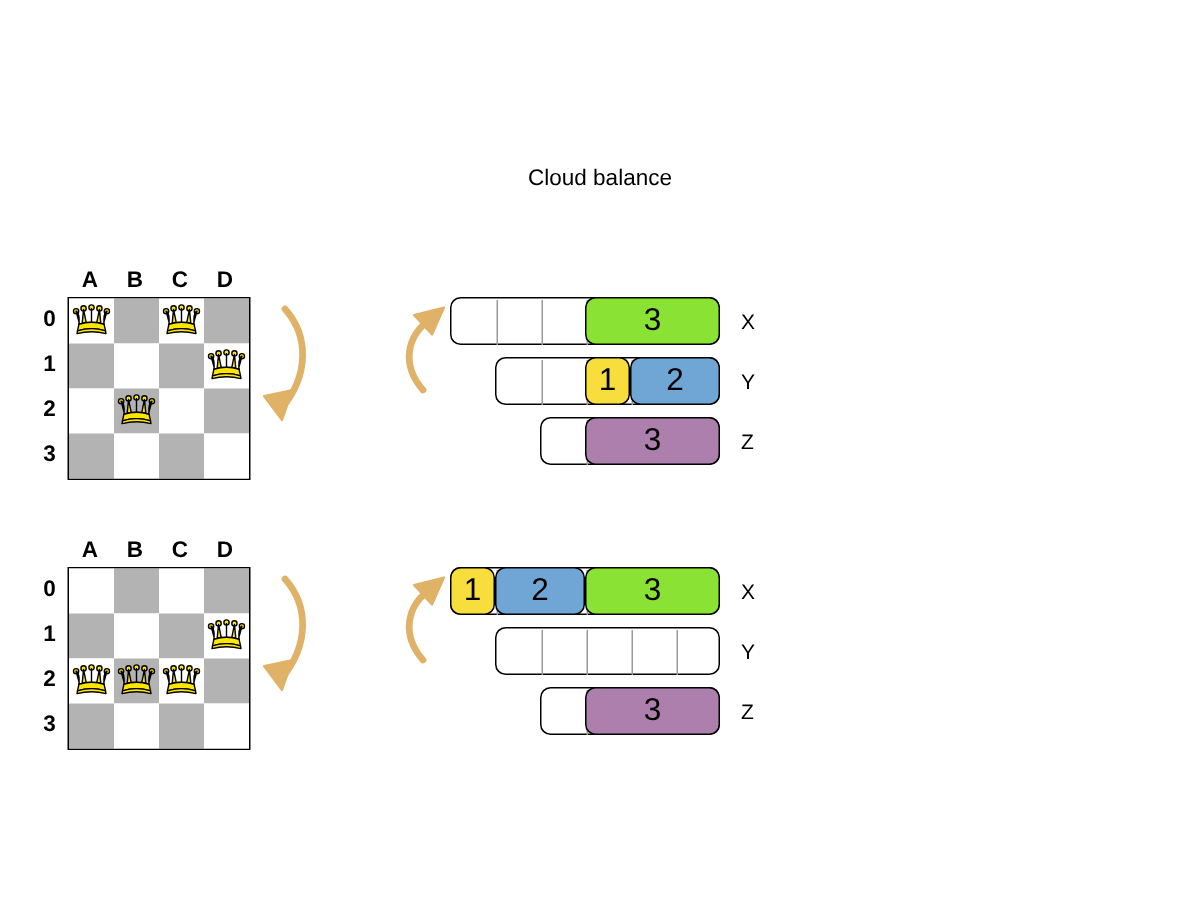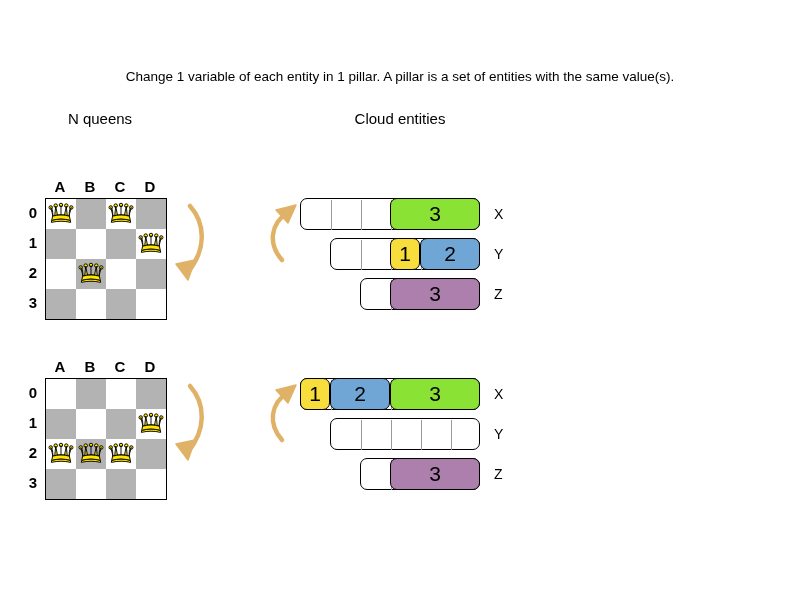--- a/index.html
+++ b/index.html
@@ -171,7 +171,6 @@
 
 <div class="page">
 
-  <div class="subtitle">Change 1 variable of each entity in 1 pillar. A pillar is a set of entities with the same value(s).</div>
 
   <div class="section-caption" id="caption-nqueens">N queens</div>
   <div class="section-caption" id="caption-cloud">Cloud entities</div>

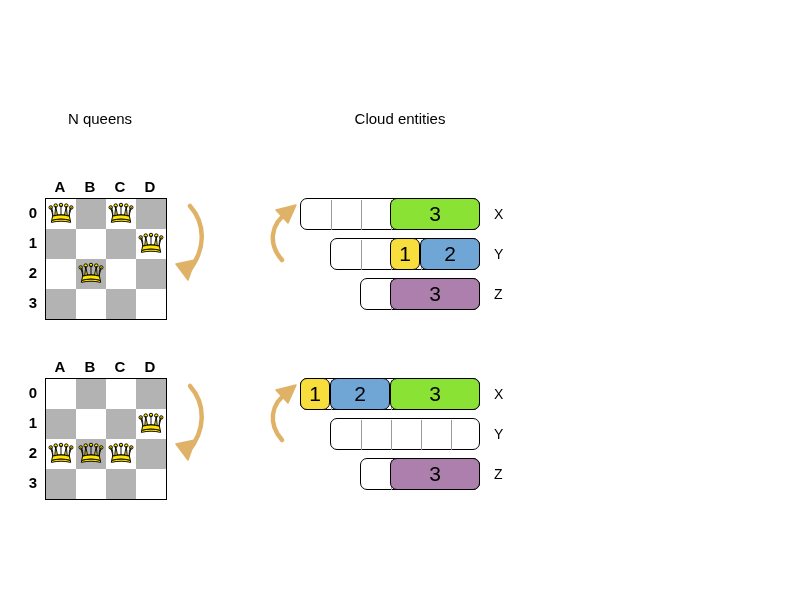--- a/index.html
+++ b/index.html
@@ -172,7 +172,6 @@
 <div class="page">
 
 
-  <div class="section-caption" id="caption-nqueens">N queens</div>
   <div class="section-caption" id="caption-cloud">Cloud entities</div>
 
   <div class="board-block" id="board-block-top">

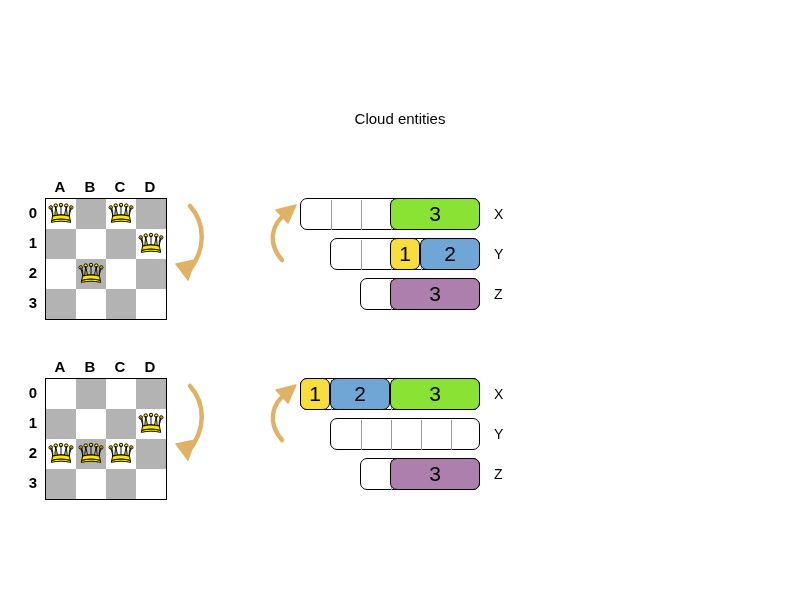--- a/index.html
+++ b/index.html
@@ -172,7 +172,7 @@
 <div class="page">
 
 
-  <div class="section-caption" id="caption-cloud">Cloud entities</div>
+  <div class="section-caption" id="caption-cloud">Cloud balance</div>
 
   <div class="board-block" id="board-block-top">
       <div class="col-labels">

